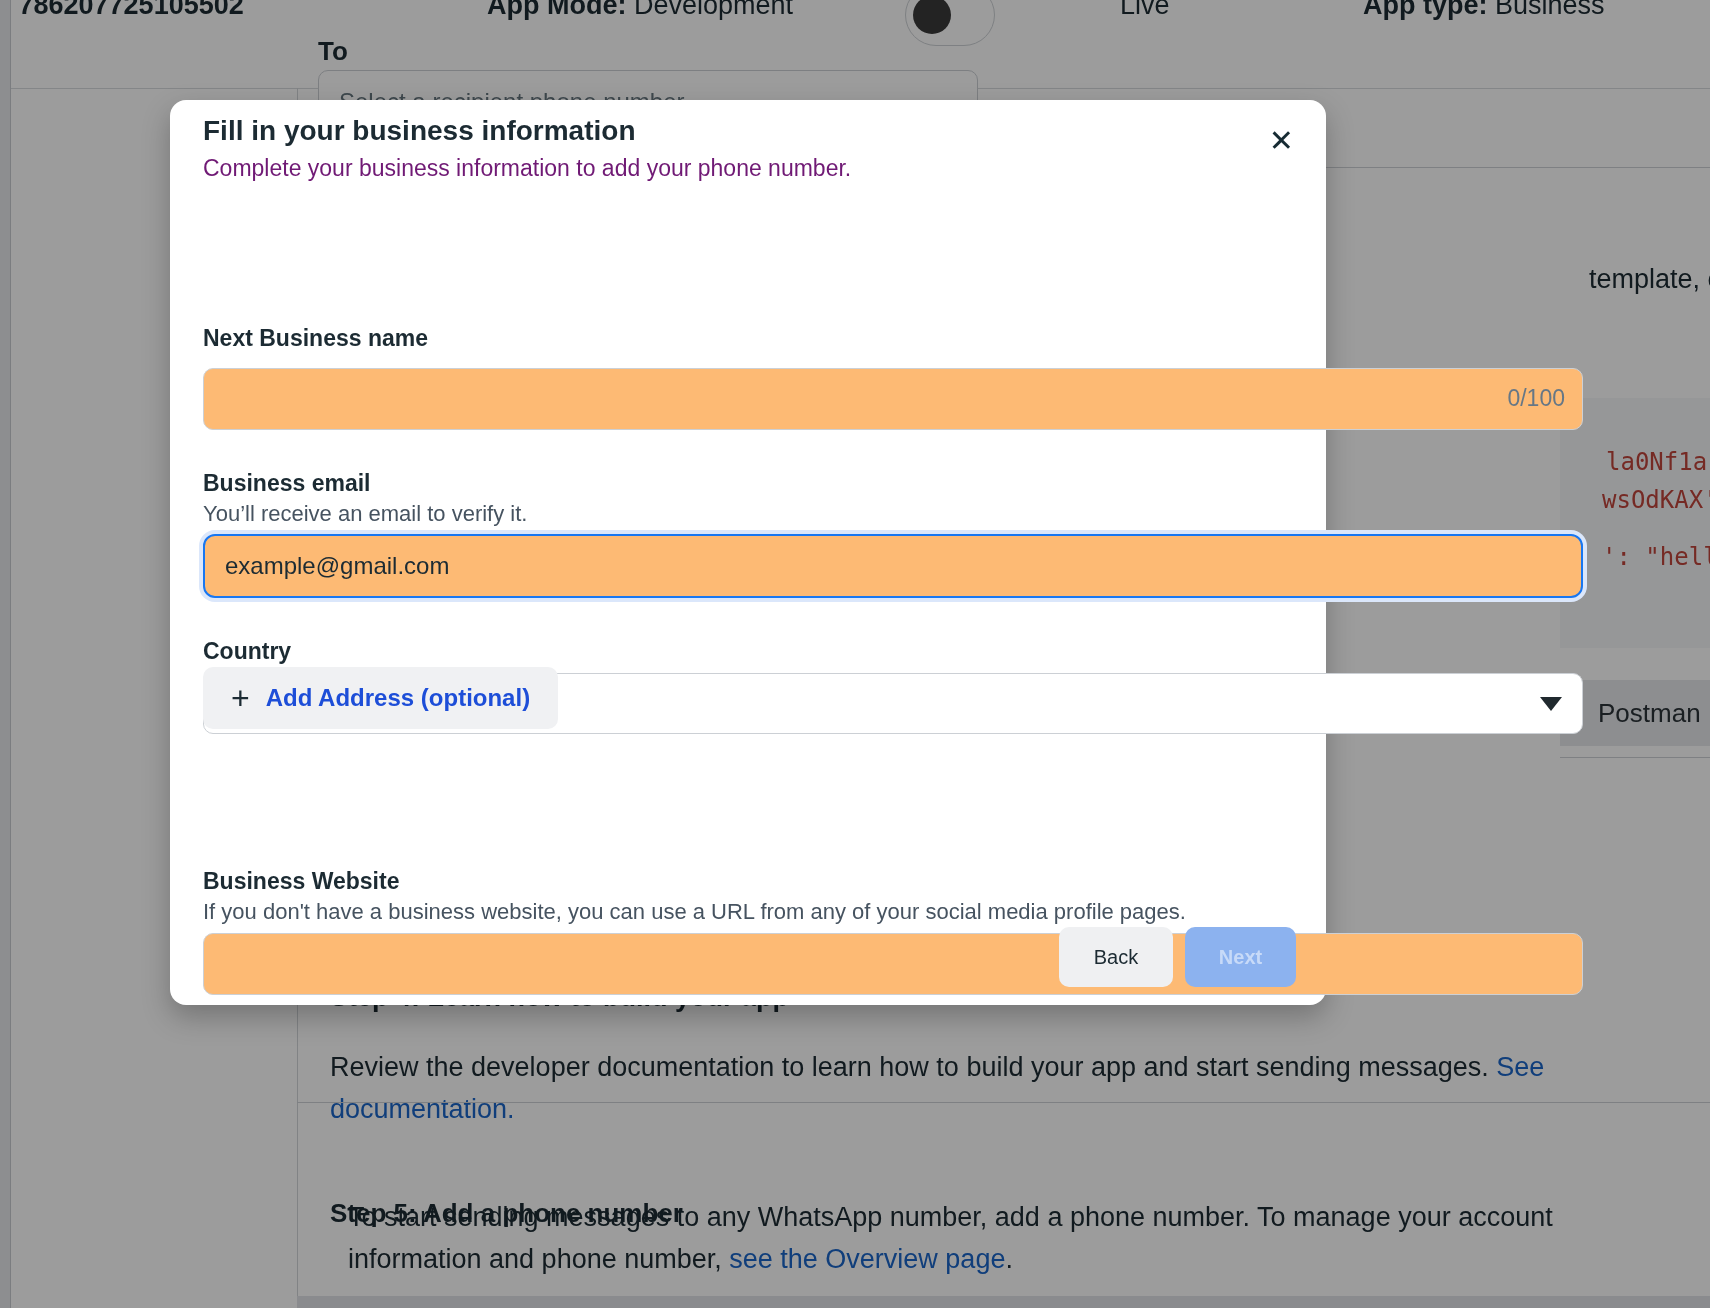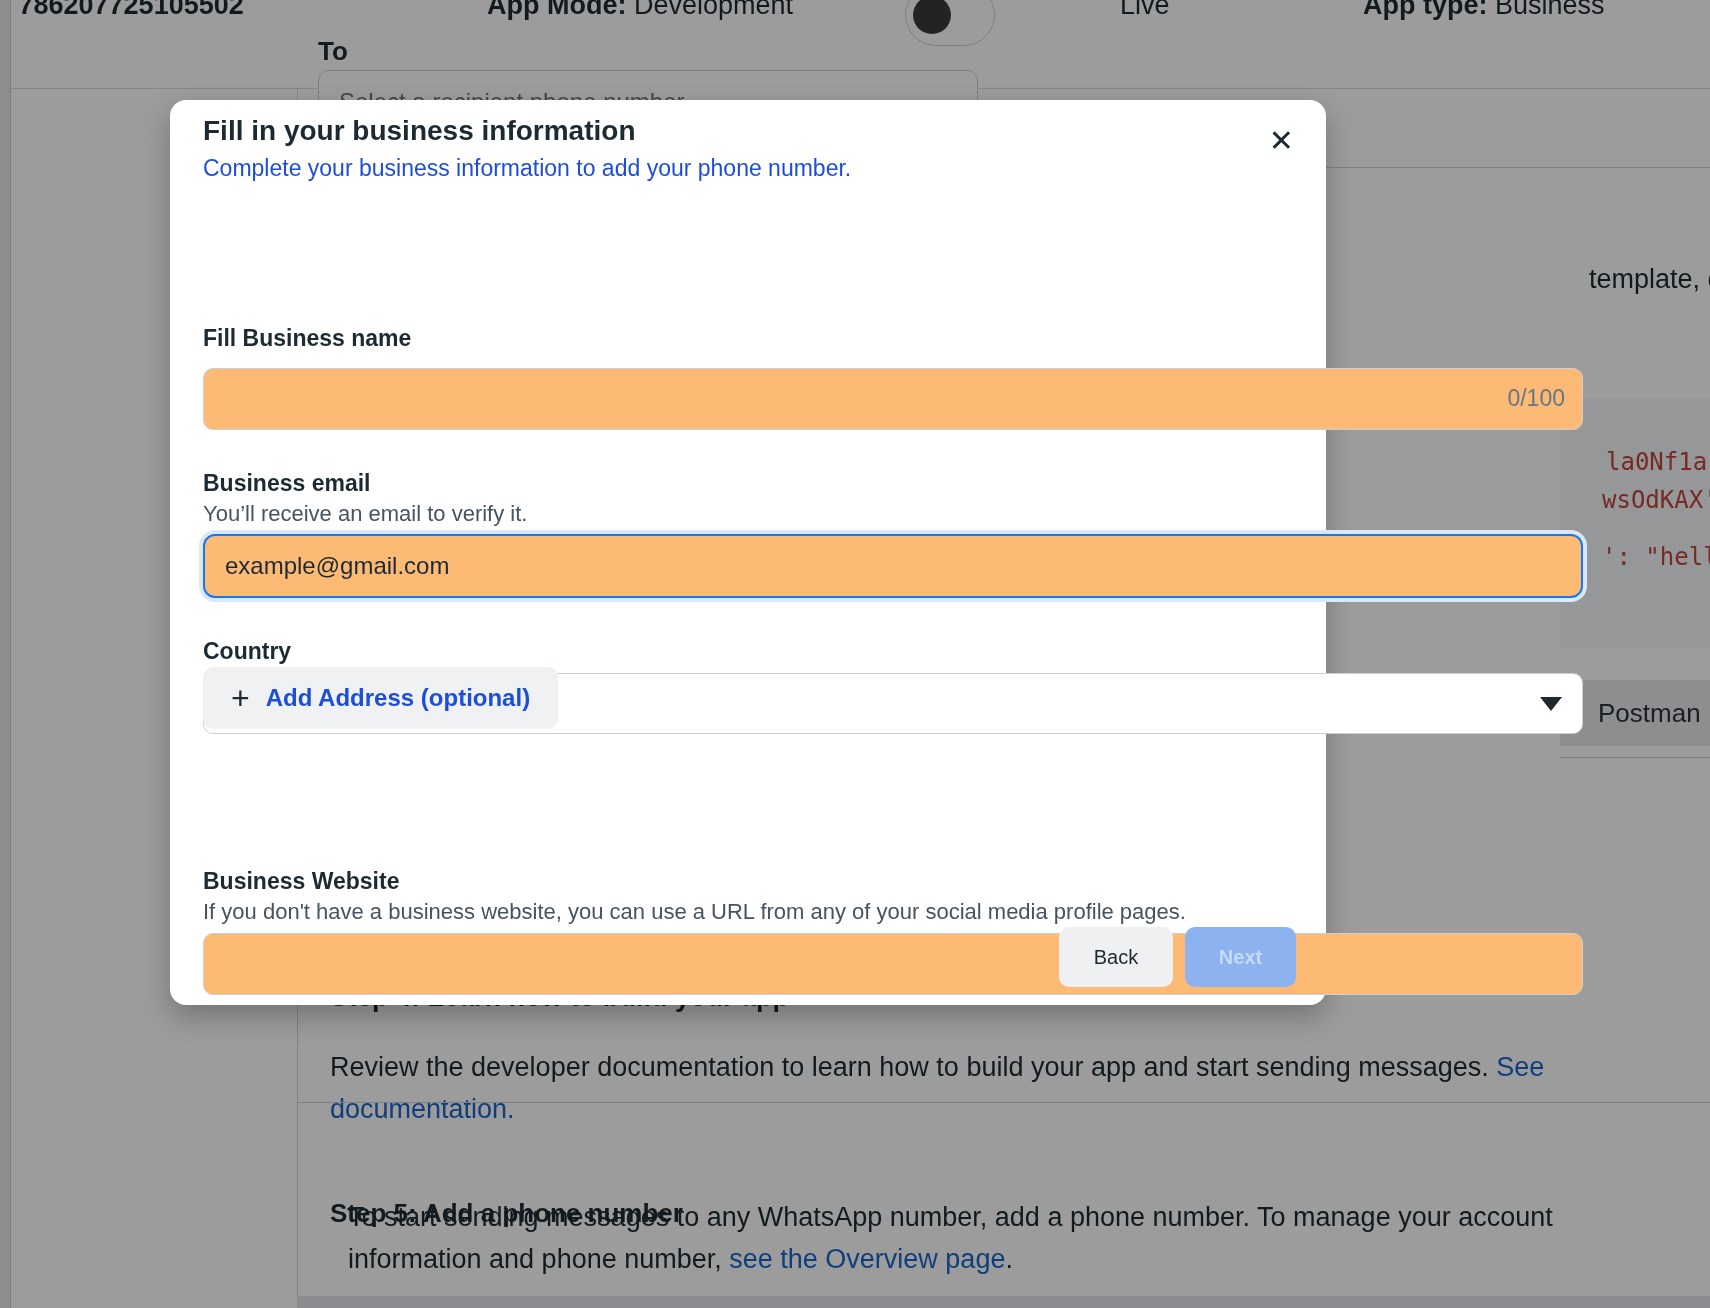--- a/index.html
+++ b/index.html
@@ -42,7 +42,7 @@
     box-shadow:0 12px 28px rgba(0,0,0,0.25);
   }
   .m-title{left:33px;top:15px;font-size:28px;font-weight:bold;color:#1c2b33;}
-  .m-subtitle{left:33px;top:55px;font-size:23px;color:#1d4ed8;}
+  .m-subtitle{left:33px;top:55px;font-size:23px;color:#701a75;}
   .m-close{right:26px;top:20px;font-size:30px;color:#162b33;cursor:pointer;line-height:1;padding:6px;}
   .f-label{left:33px;font-size:23px;font-weight:bold;color:#1c2b33;}
   .f-helper{left:33px;font-size:22px;color:#465360;}

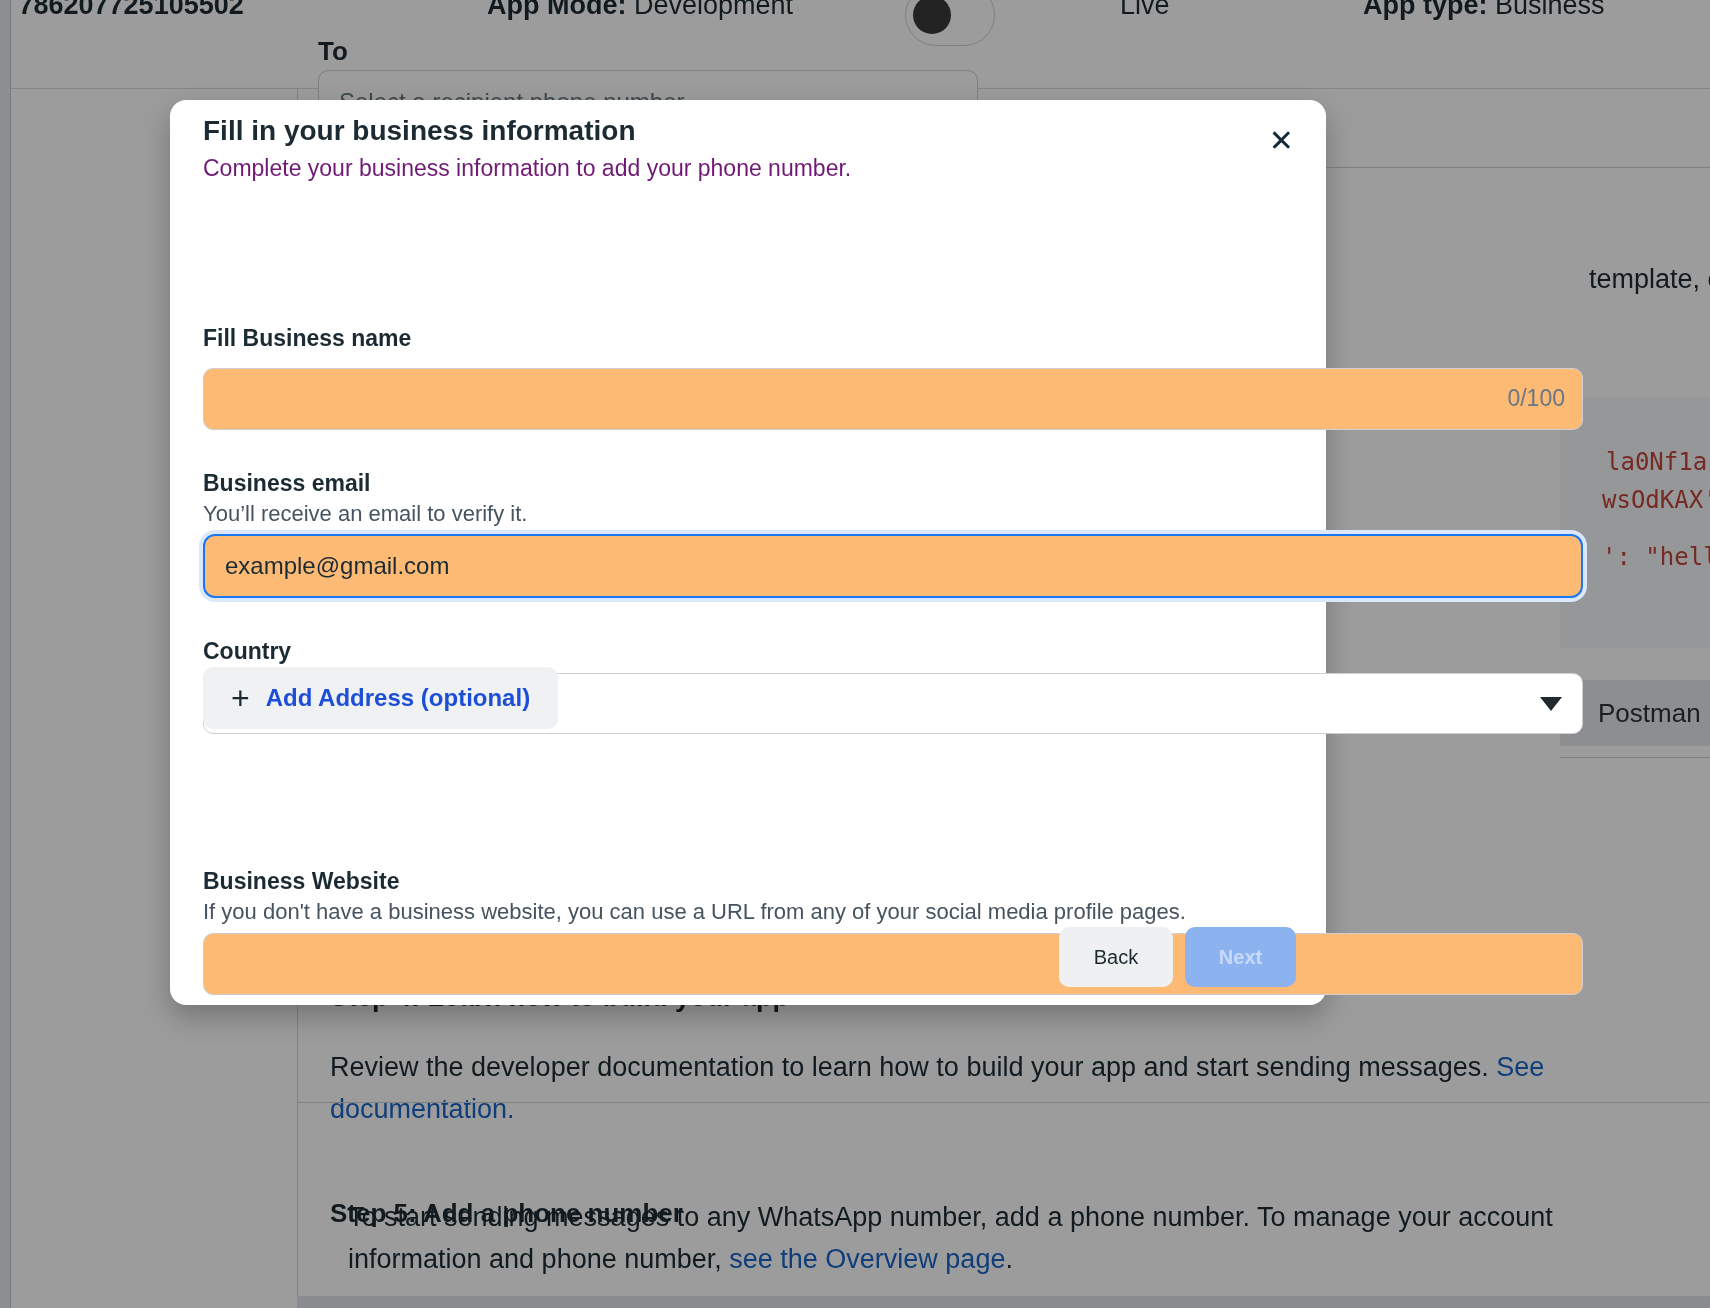--- a/index.html
+++ b/index.html
@@ -123,7 +123,7 @@
   <div class="abs m-subtitle">Complete your business information to add your phone number.</div>
   <div class="abs m-close" style="position:absolute;">✕</div>
 
-  <div class="abs f-label" style="top:225px;">Fill Business name</div>
+  <div class="abs f-label" style="top:225px;">Next Business name</div>
   <div class="abs inp-wrap" style="top:168px;height:62px;position:absolute;"></div>
   <div class="abs inp-wrap" style="top:268px;">
     <input class="inp" type="text" value="" style="">

